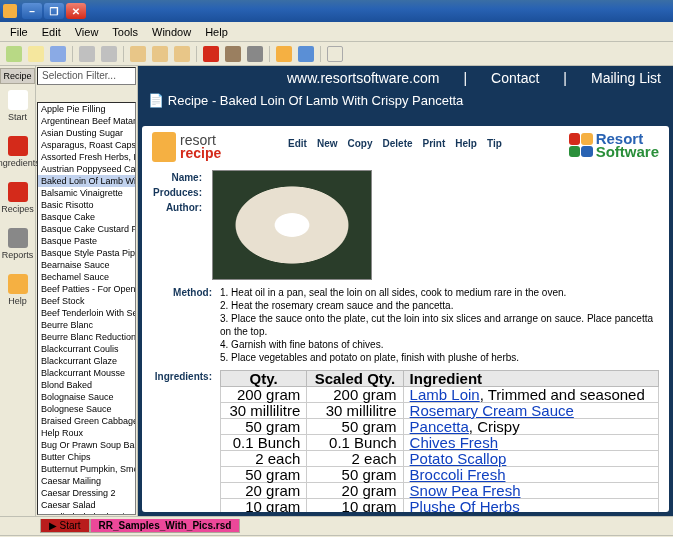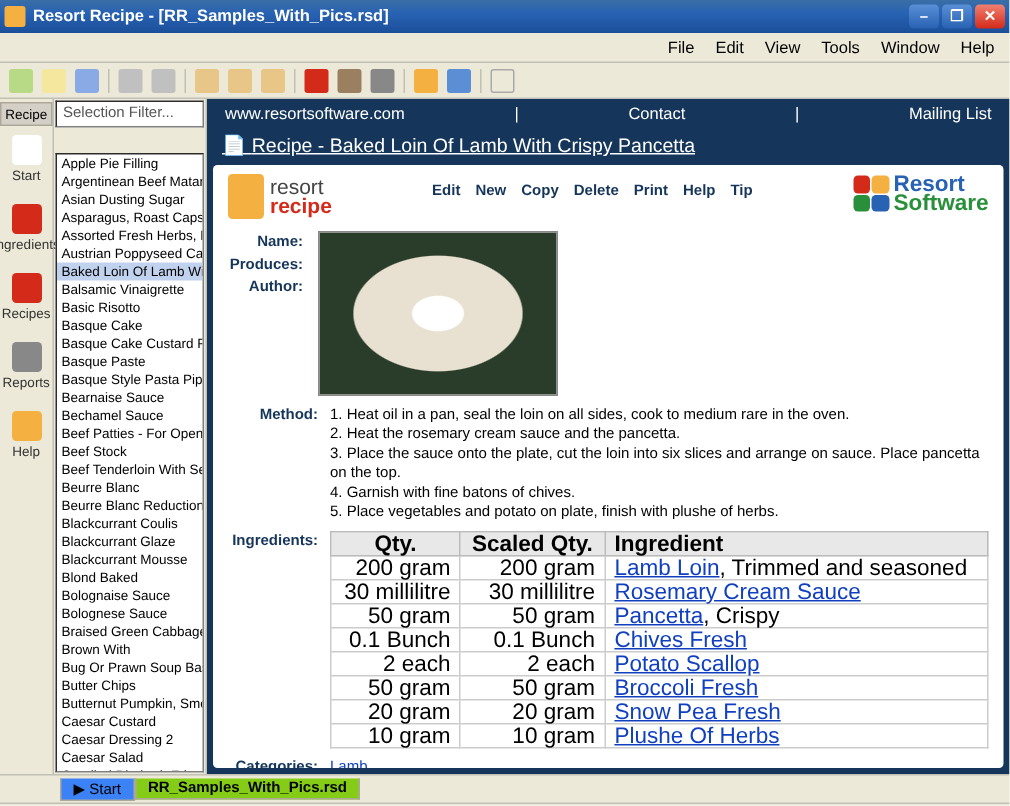--- a/index.html
+++ b/index.html
@@ -65,7 +65,6 @@
 
 <div class="titlebar">
   <div class="icon"></div>
-  <div class="title">Resort Recipe - [RR_Samples_With_Pics.rsd]</div>
   <div class="win-btns">
     <div class="win-btn win-min">–</div>
     <div class="win-btn win-max">❐</div>

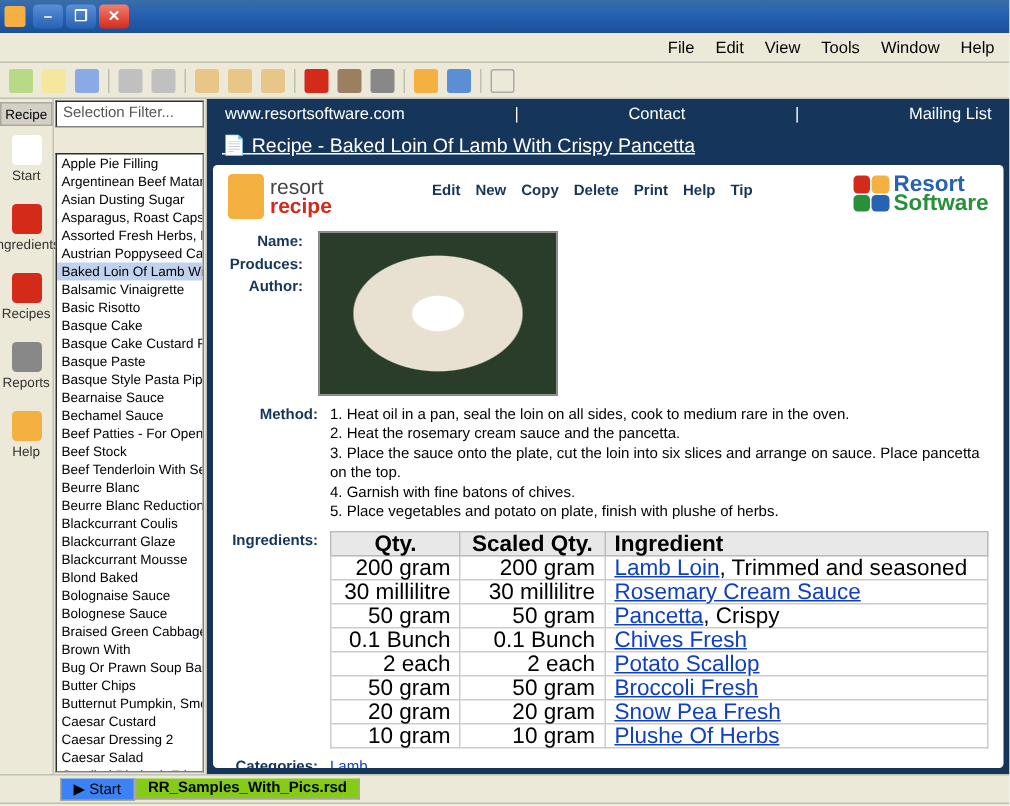--- a/index.html
+++ b/index.html
@@ -11,7 +11,7 @@
 .win-btn { width: 20px; height: 16px; border-radius: 3px; display: flex; align-items: center; justify-content: center; font-weight: bold; font-size: 10px; color: #fff; font-family: Arial; }
 .win-min, .win-max { background: linear-gradient(#5a8fd6,#2862b3); }
 .win-close { background: linear-gradient(#f08070,#d42a1a); }
-.menubar { height: 20px; background: #ece9d8; display: flex; align-items: center; padding: 0 4px; gap: 2px; border-bottom: 1px solid #c0c0b4; justify-content: flex-end; }
+.menubar { height: 20px; background: #ece9d8; display: flex; align-items: center; padding: 0 4px; gap: 2px; border-bottom: 1px solid #c0c0b4; }
 .menubar span { padding: 2px 6px; cursor: default; }
 .toolbar { height: 24px; background: #ece9d8; display: flex; align-items: center; padding: 0 6px; gap: 6px; border-bottom: 1px solid #c0c0b4; }
 .tb-ico { width: 16px; height: 16px; border-radius: 2px; }

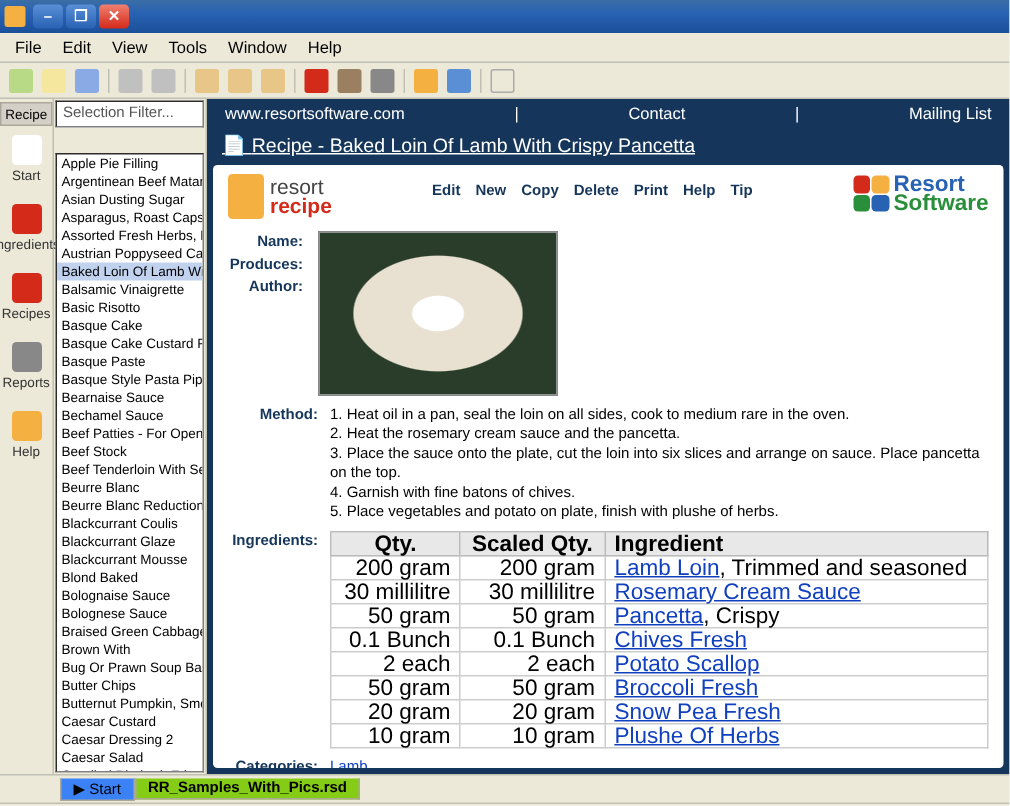--- a/index.html
+++ b/index.html
@@ -28,7 +28,7 @@
 .recipe-list div.sel { background: #c1d2ee; }
 .mainpane { flex: 1; background: #15365a; padding: 4px; display: flex; flex-direction: column; }
 .main-title { color: #fff; font-size: 13px; padding: 3px 6px 6px; font-weight: normal; text-decoration: underline; }
-.toprow { display: flex; justify-content: space-between; gap: 8px; color: #fff; font-size: 11px; padding: 0 8px 4px; }
+.toprow { display: flex; justify-content: flex-end; gap: 24px; color: #fff; font-size: 14px; padding: 0 8px 4px; }
 .toprow a { color: #fff; text-decoration: none; }
 .page { flex: 1; background: #fff; border-radius: 3px; padding: 6px 10px; display: flex; flex-direction: column; overflow: hidden; }
 .page-head { display: flex; align-items: flex-start; margin-bottom: 4px; gap: 28px; }

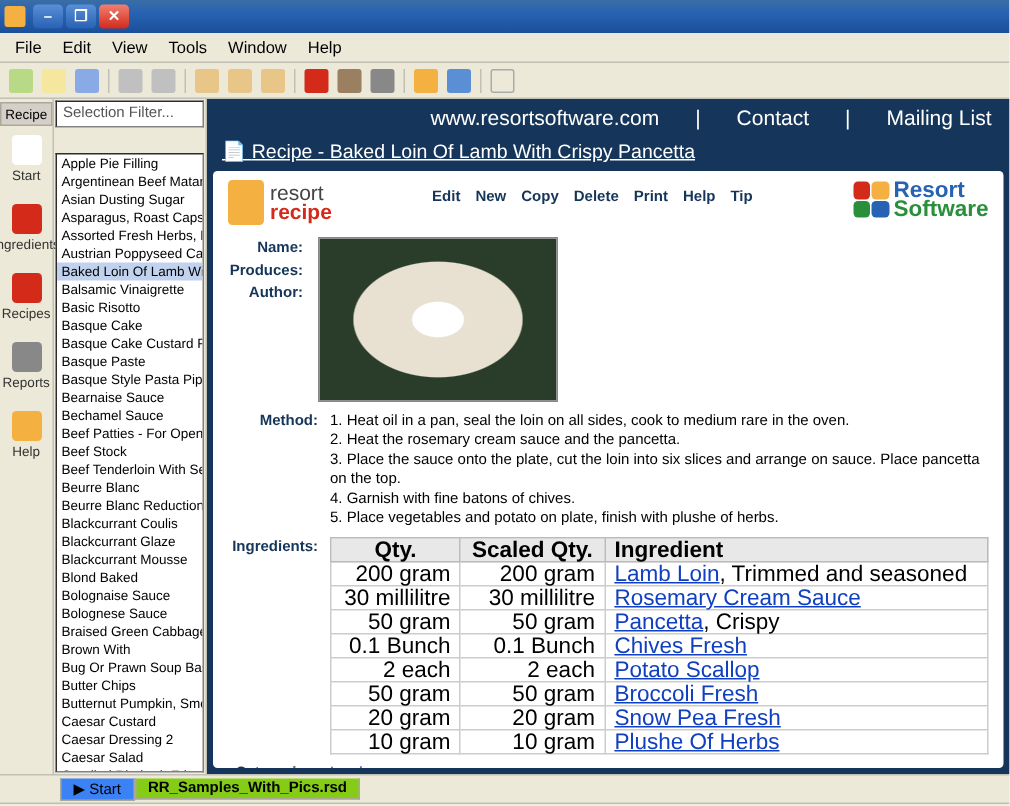--- a/index.html
+++ b/index.html
@@ -27,7 +27,7 @@
 .recipe-list div { padding: 0 3px; white-space: nowrap; overflow: hidden; text-overflow: clip; cursor: pointer; }
 .recipe-list div.sel { background: #c1d2ee; }
 .mainpane { flex: 1; background: #15365a; padding: 4px; display: flex; flex-direction: column; }
-.main-title { color: #fff; font-size: 13px; padding: 3px 6px 6px; font-weight: normal; text-decoration: underline; }
+.main-title { color: #fff; font-size: 13px; padding: 3px 6px 18px; font-weight: normal; }
 .toprow { display: flex; justify-content: flex-end; gap: 24px; color: #fff; font-size: 14px; padding: 0 8px 4px; }
 .toprow a { color: #fff; text-decoration: none; }
 .page { flex: 1; background: #fff; border-radius: 3px; padding: 6px 10px; display: flex; flex-direction: column; overflow: hidden; }

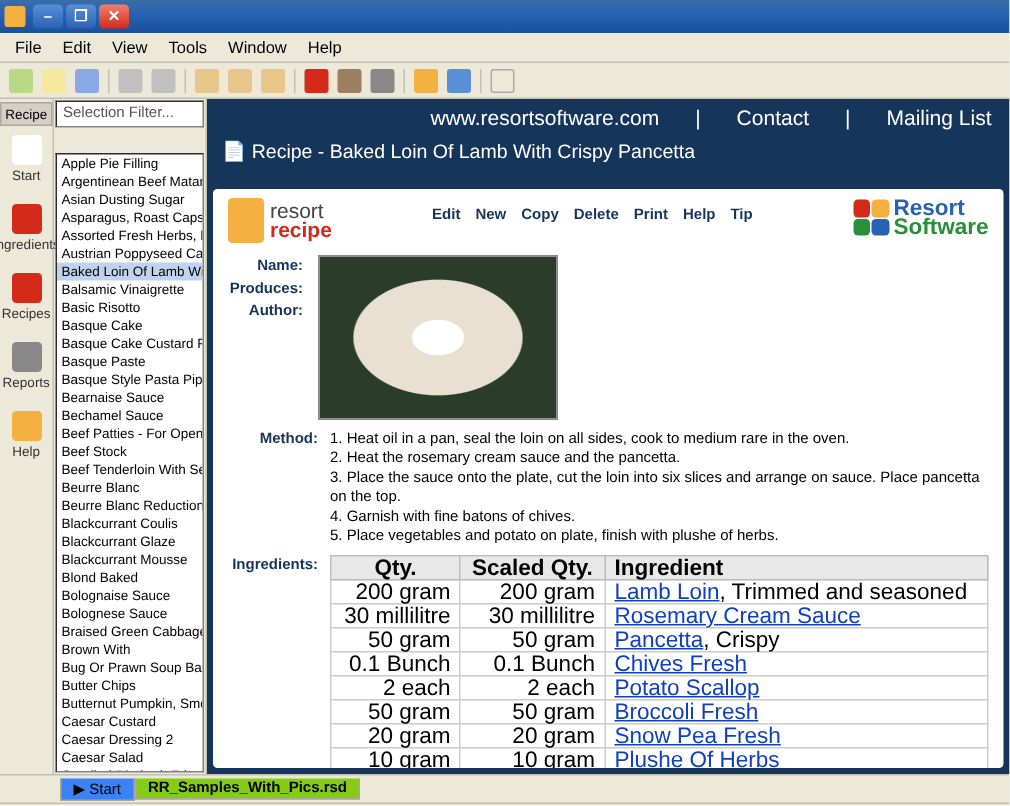--- a/index.html
+++ b/index.html
@@ -145,7 +145,7 @@
         <div>Bolognaise Sauce</div>
         <div>Bolognese Sauce</div>
         <div>Braised Green Cabbage Ball</div>
-        <div>Brown With</div>
+        <div>Help Roux</div>
         <div>Bug Or Prawn Soup Base</div>
         <div>Butter Chips</div>
         <div>Butternut Pumpkin, Smoked</div>

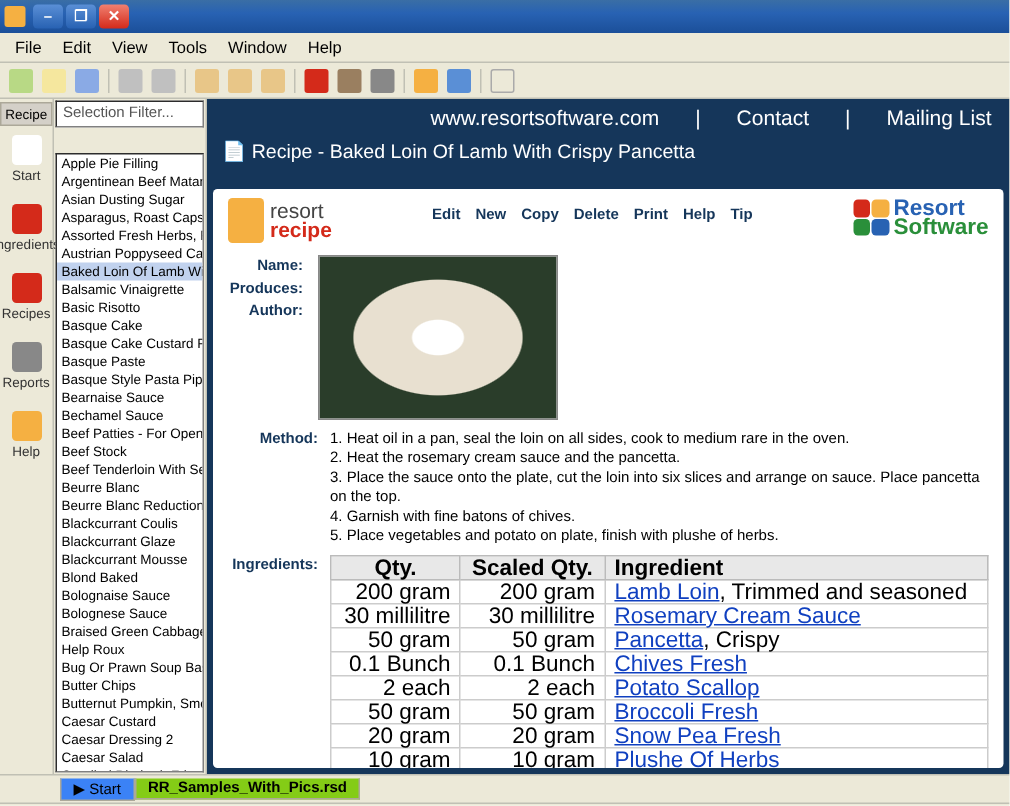--- a/index.html
+++ b/index.html
@@ -149,7 +149,7 @@
         <div>Bug Or Prawn Soup Base</div>
         <div>Butter Chips</div>
         <div>Butternut Pumpkin, Smoked</div>
-        <div>Caesar Custard</div>
+        <div>Caesar Mailing</div>
         <div>Caesar Dressing 2</div>
         <div>Caesar Salad</div>
         <div>Candied Rhubarb Frizzy</div>

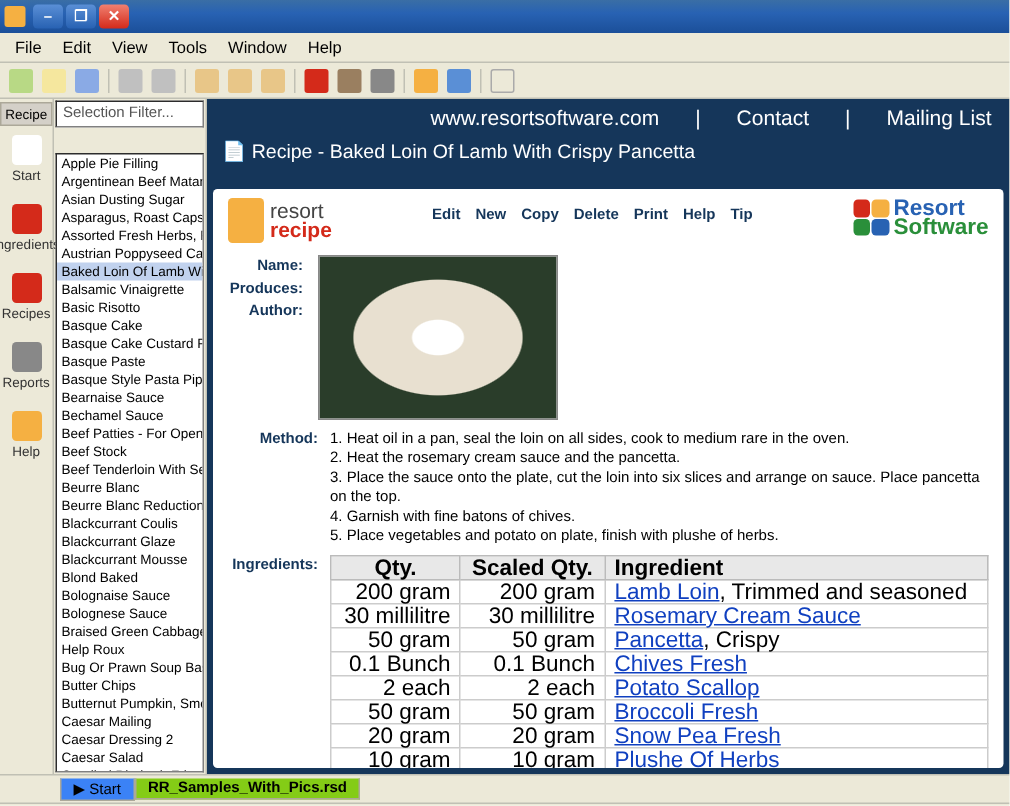--- a/index.html
+++ b/index.html
@@ -56,7 +56,7 @@
 .ing-table a { color: #1040c0; text-decoration: underline; cursor: pointer; }
 .cats a { color: #1040c0; text-decoration: underline; display: block; cursor: pointer; }
 .bottom-tabs { height: 19px; background: #ece9d8; display: flex; align-items: center; font-size: 10px; border-top: 1px solid #c0c0b4; padding-left: 40px; gap: 0; }
-.btab { padding: 1px 8px; border: 1px solid #aca899; border-top: none; background: #3b82f6; cursor: pointer; }
+.btab { padding: 1px 8px; border: 1px solid #aca899; border-top: none; background: #b91c1c; cursor: pointer; }
 .btab.active { background: #84cc16; font-weight: bold; }
 .statusbar { height: 18px; background: #ece9d8; border-top: 1px solid #c0c0b4; display: flex; justify-content: flex-end; align-items: center; font-size: 9px; color: #888; padding: 0 6px; gap: 6px; }
 </style>

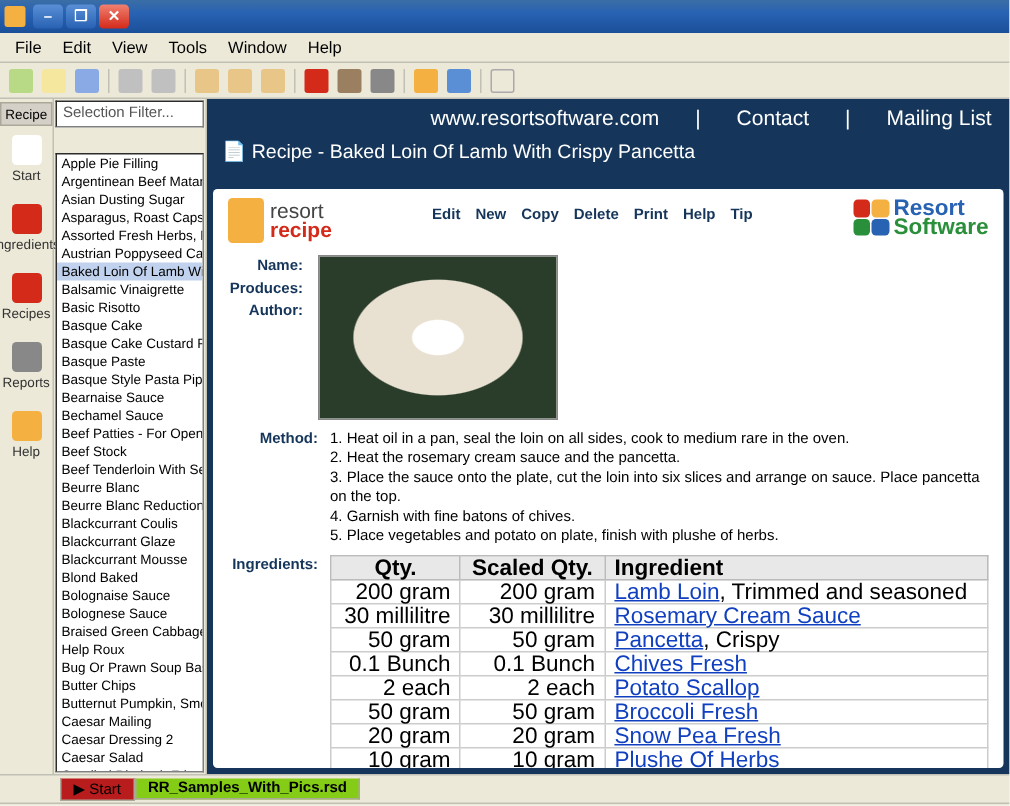--- a/index.html
+++ b/index.html
@@ -57,7 +57,7 @@
 .cats a { color: #1040c0; text-decoration: underline; display: block; cursor: pointer; }
 .bottom-tabs { height: 19px; background: #ece9d8; display: flex; align-items: center; font-size: 10px; border-top: 1px solid #c0c0b4; padding-left: 40px; gap: 0; }
 .btab { padding: 1px 8px; border: 1px solid #aca899; border-top: none; background: #b91c1c; cursor: pointer; }
-.btab.active { background: #84cc16; font-weight: bold; }
+.btab.active { background: #ec4899; font-weight: bold; }
 .statusbar { height: 18px; background: #ece9d8; border-top: 1px solid #c0c0b4; display: flex; justify-content: flex-end; align-items: center; font-size: 9px; color: #888; padding: 0 6px; gap: 6px; }
 </style>
 </head>

